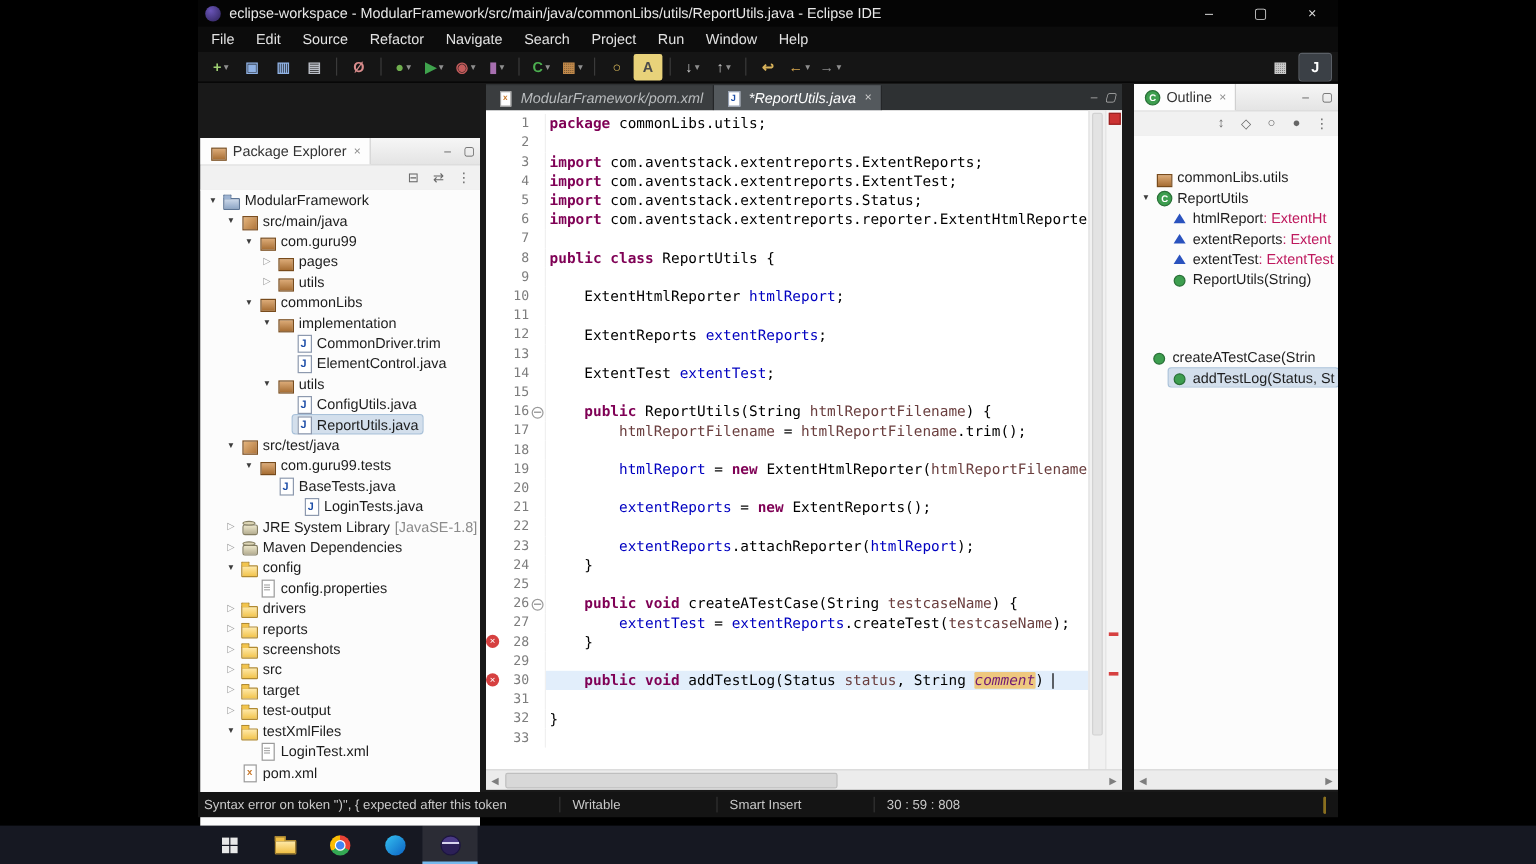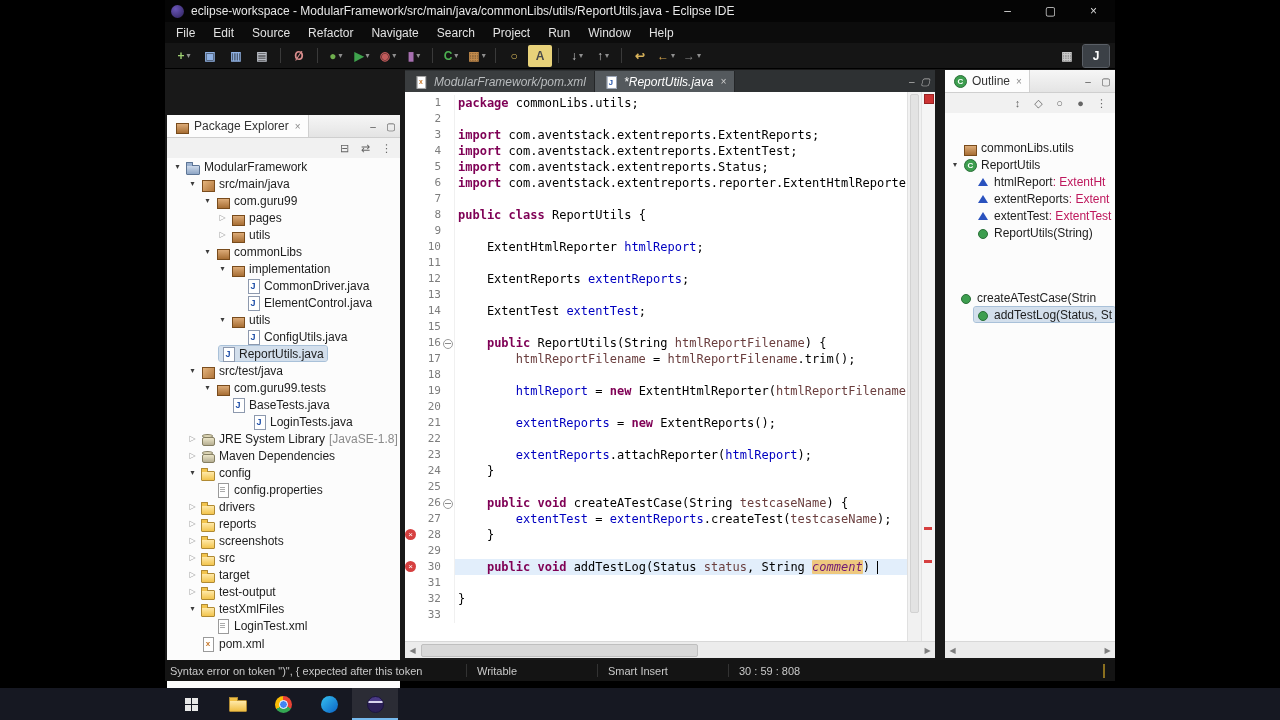--- a/index.html
+++ b/index.html
@@ -312,7 +312,7 @@
             <span class="arrow"></span>
             <span class="twrap">
               <span class="tico ic-java-file"></span>
-              <span class="tlabel">CommonDriver.java</span>
+              <span class="tlabel">CommonDriver.trim</span>
             </span>
           </div>
           <div class="trow" style="padding-left: 64px;">

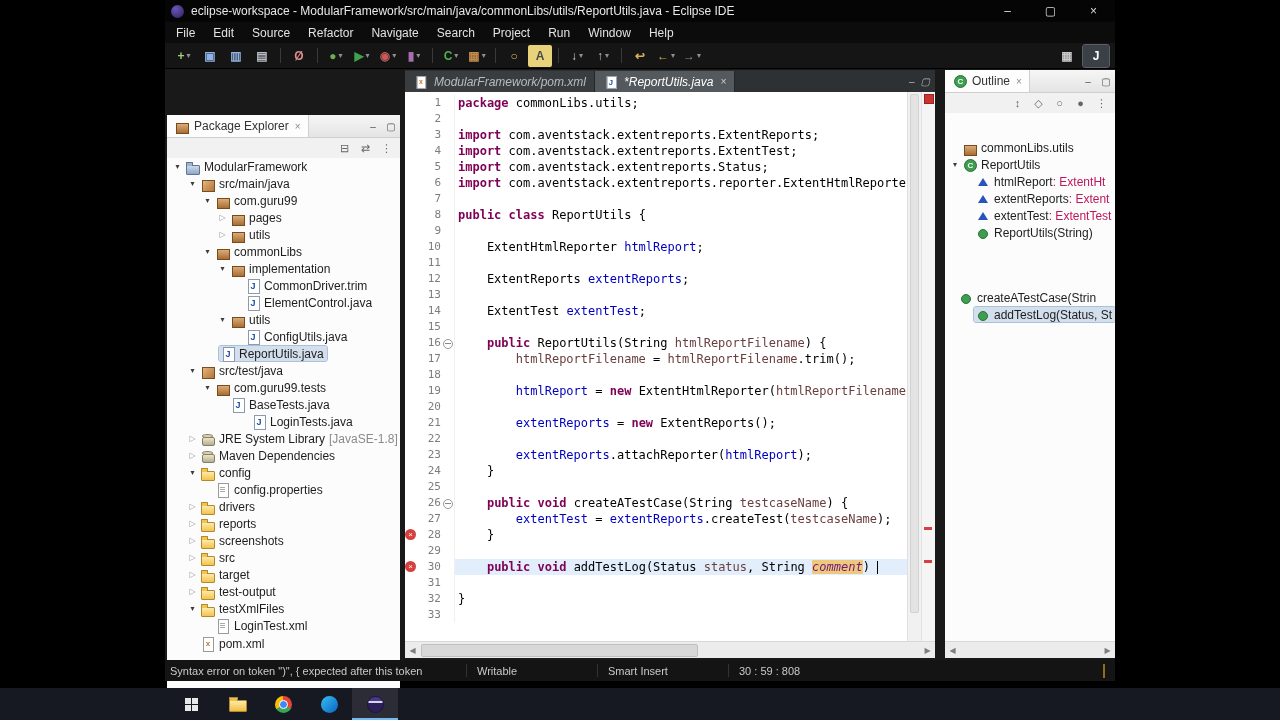--- a/index.html
+++ b/index.html
@@ -336,7 +336,7 @@
               <span class="tlabel">ConfigUtils.java</span>
             </span>
           </div>
-          <div class="trow sel" style="padding-left: 39px; align-items: center;">
+          <div class="trow sel" style="padding-left: 64px; align-items: center;">
             <span class="arrow"></span>
             <span class="twrap">
               <span class="tico ic-java-file"></span>

